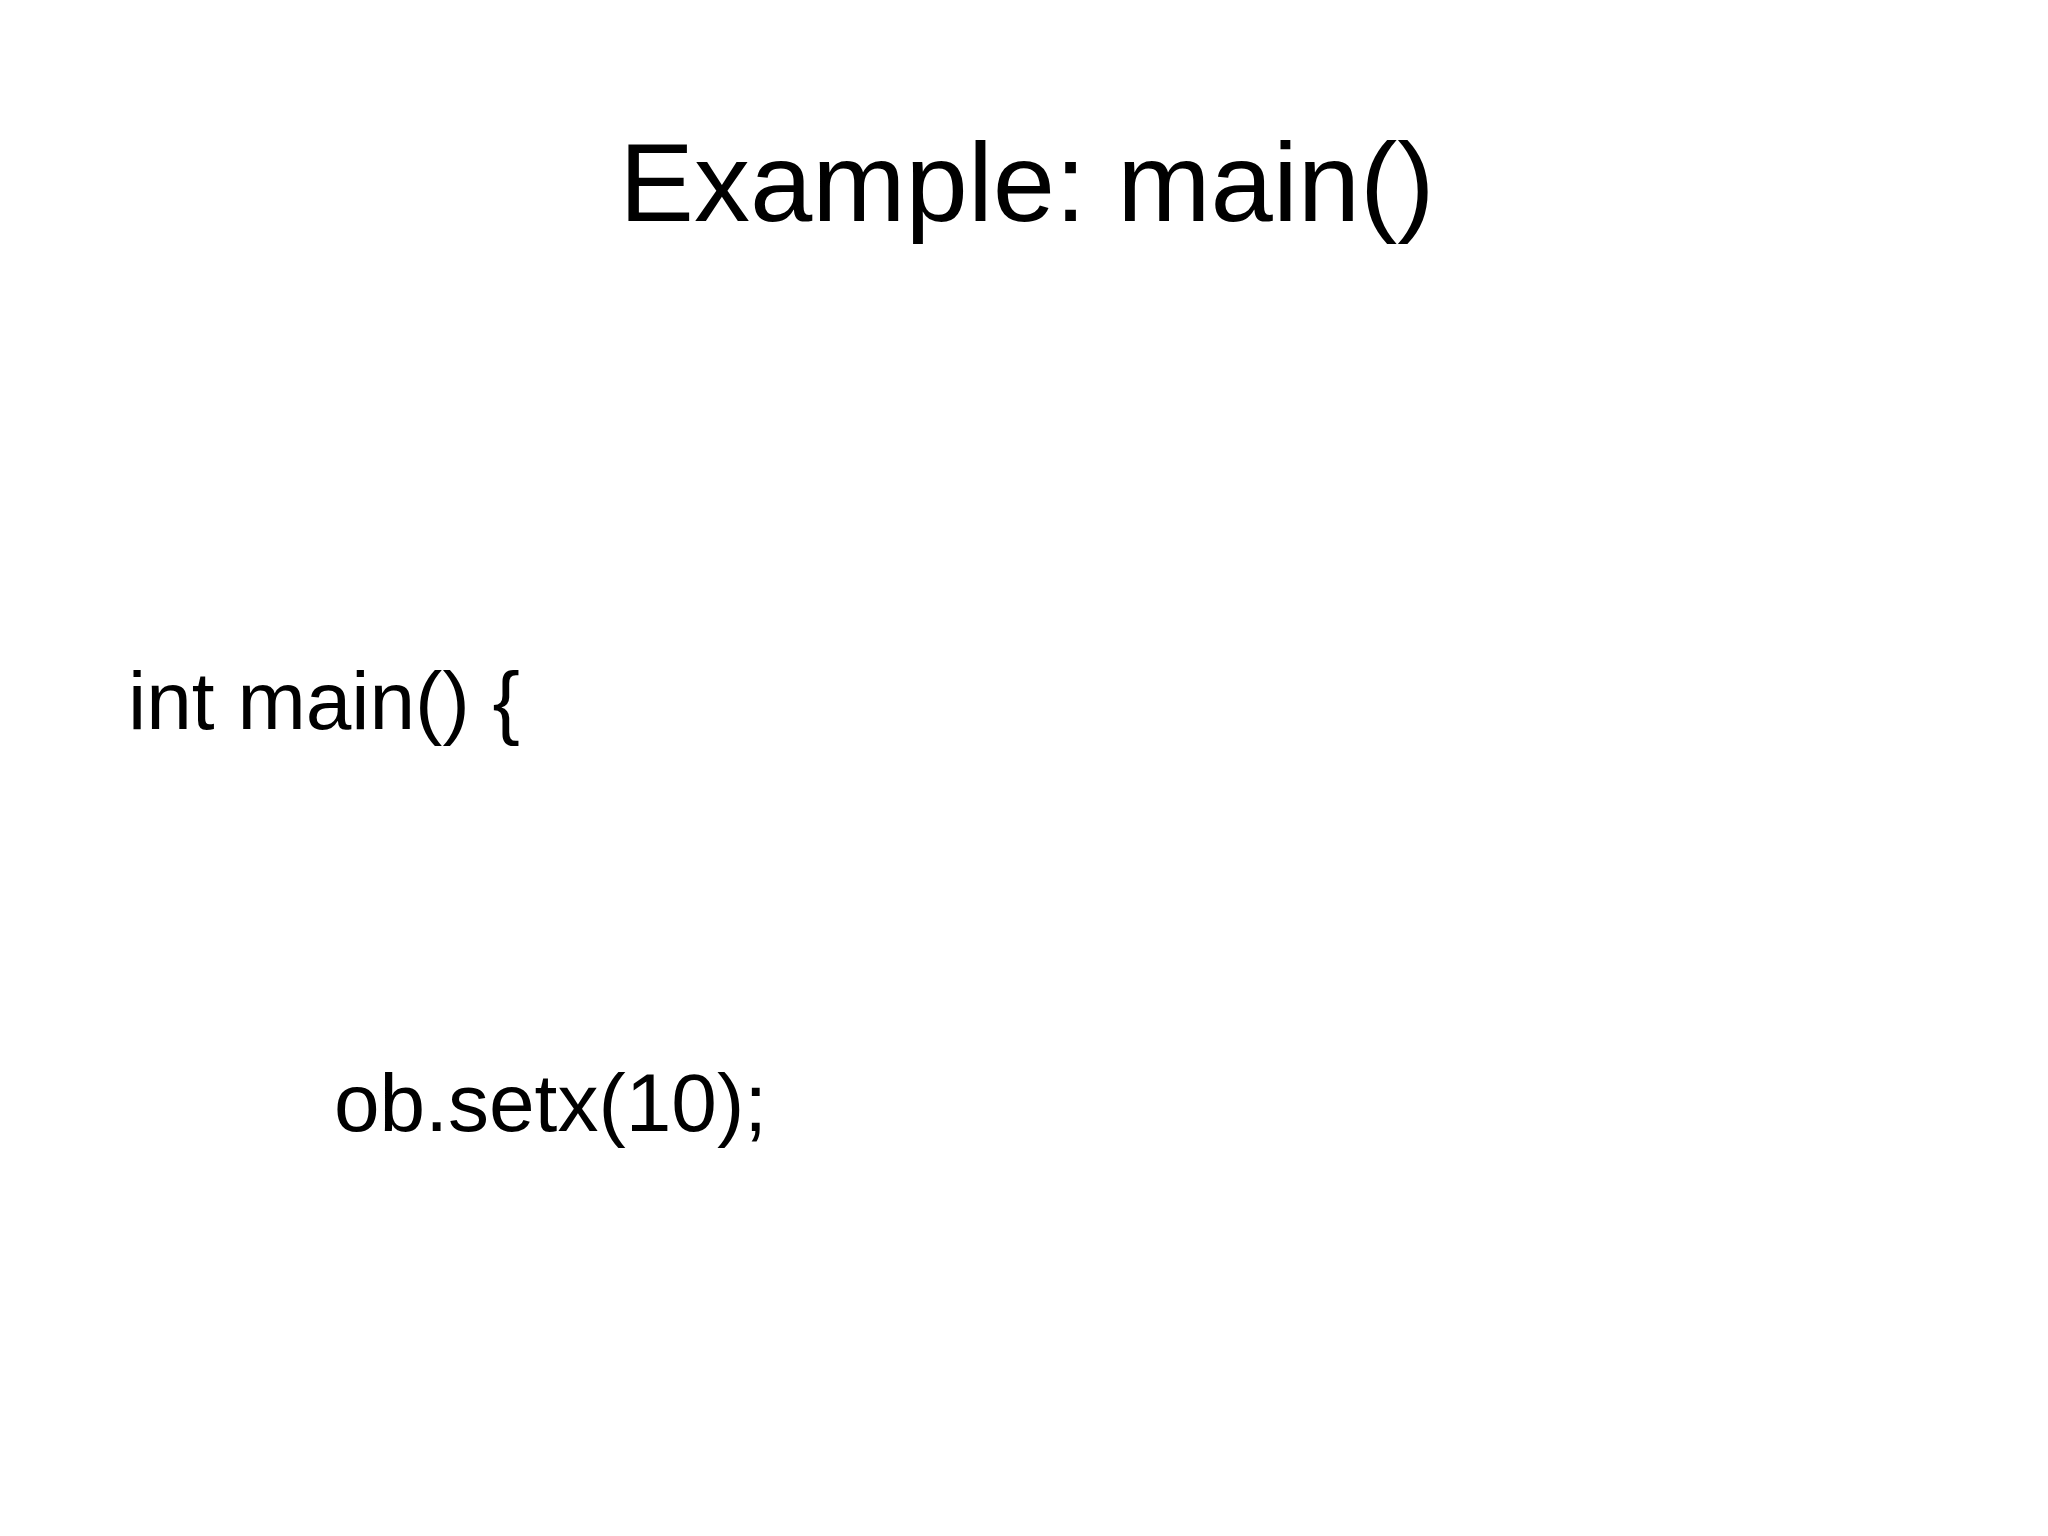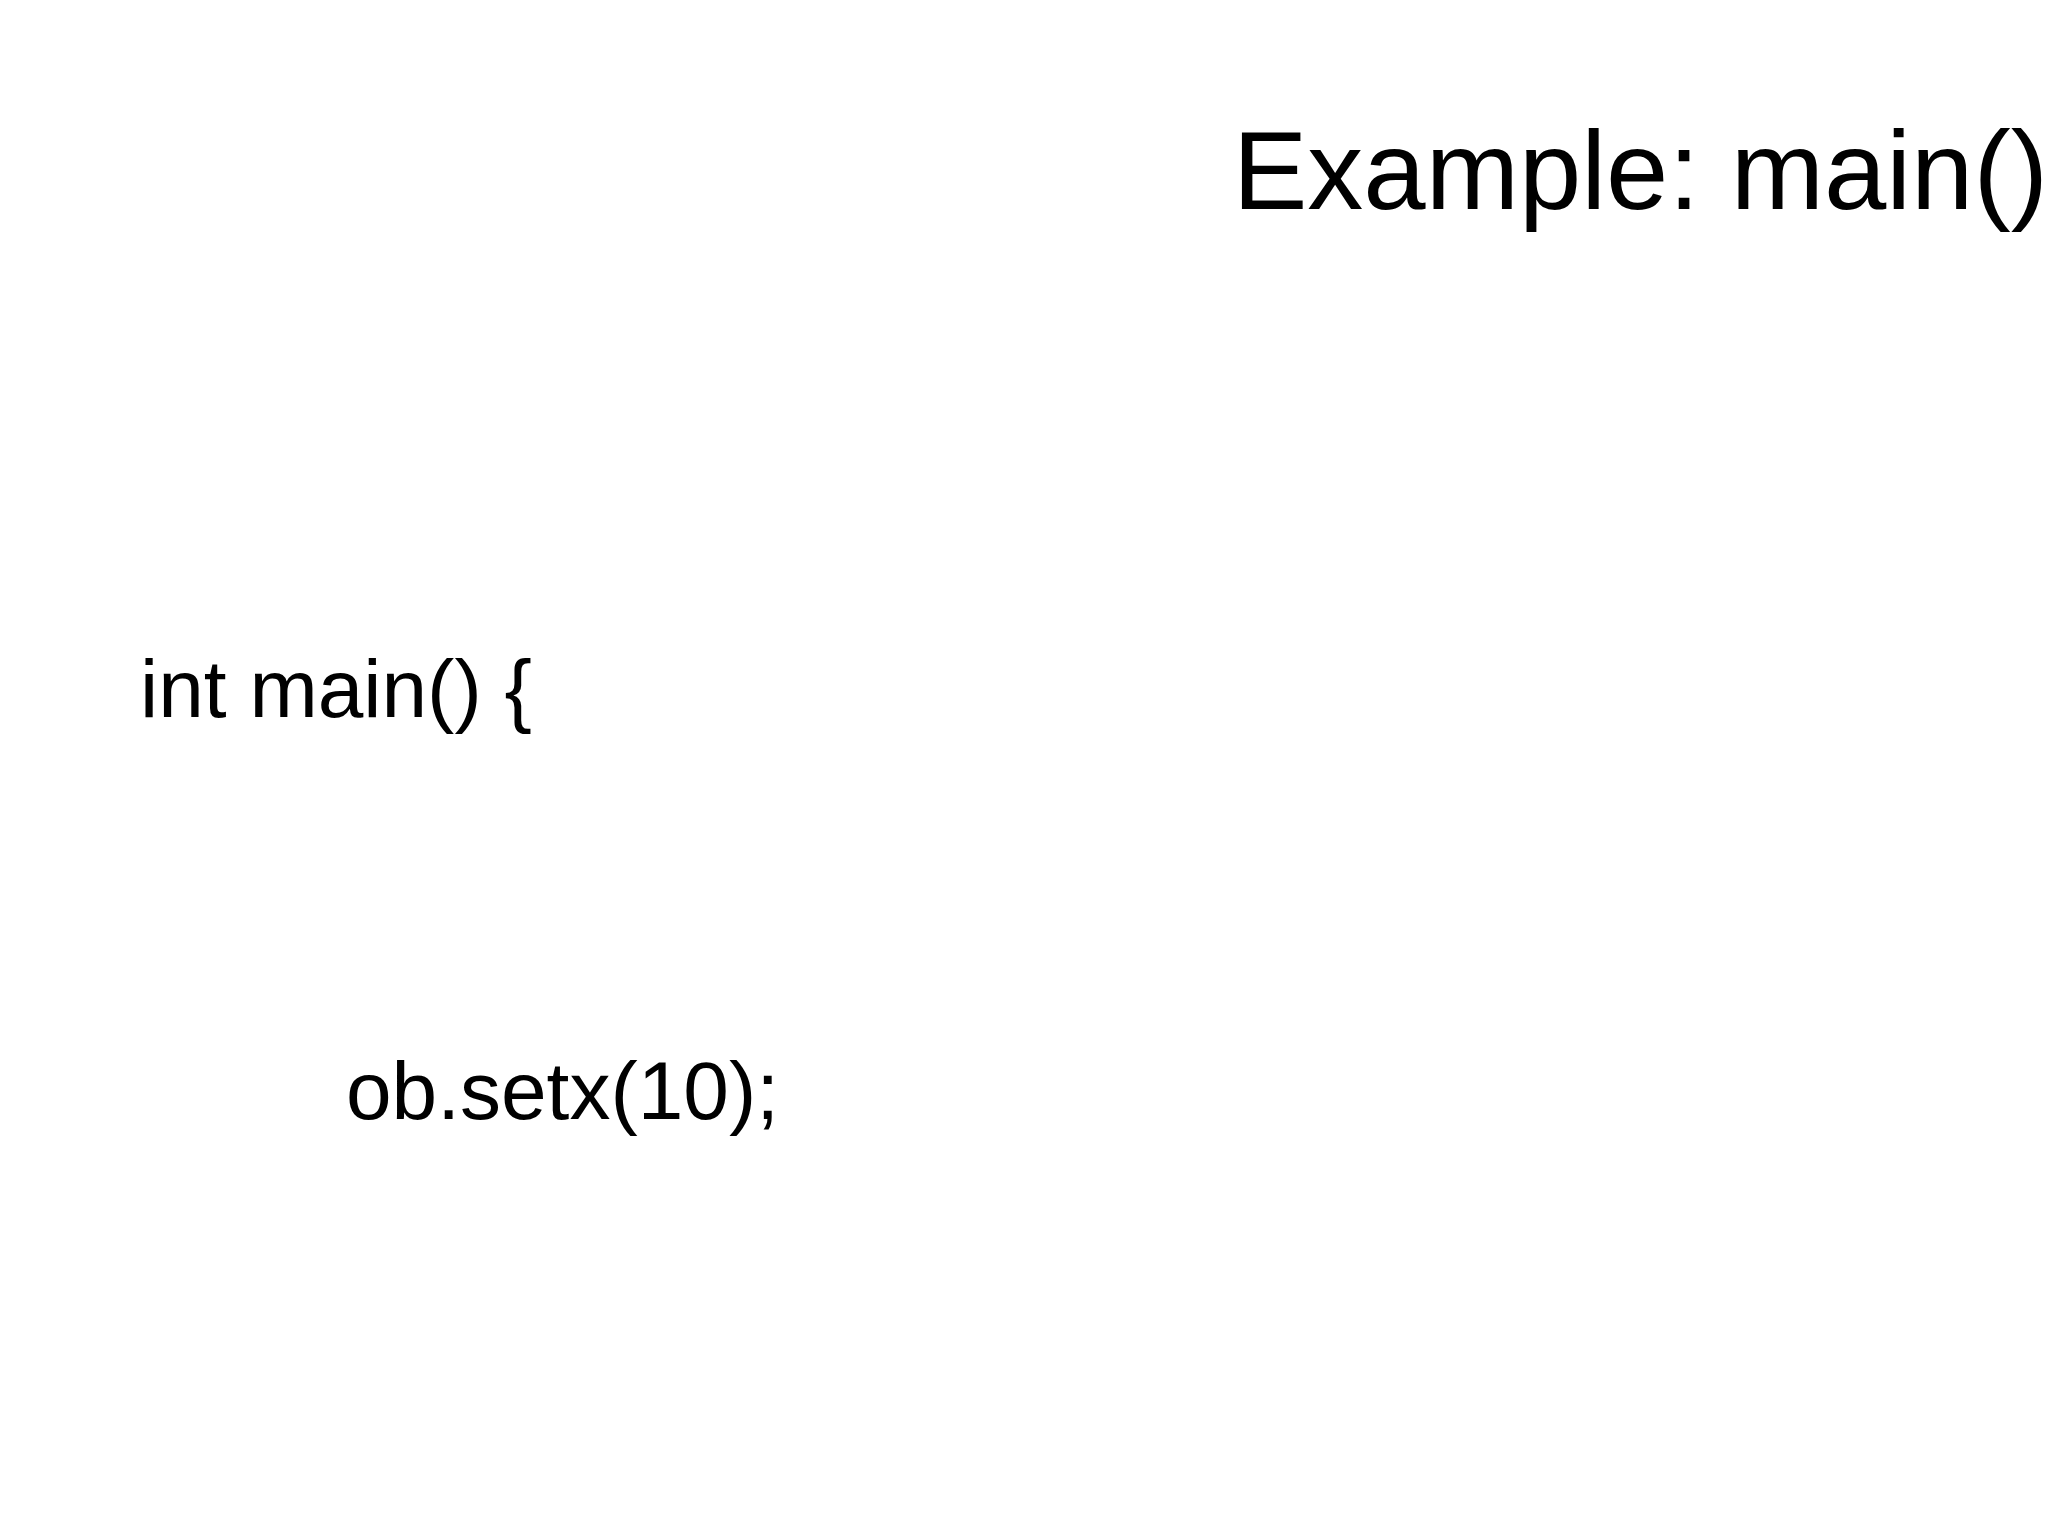--- a/index.html
+++ b/index.html
@@ -16,12 +16,12 @@
     overflow: hidden;
   }
   .title {
-    margin: 0;
+    margin: 12px;
     padding-top: 104px;
     font-size: 112px;
     line-height: 134px;
     font-weight: 400;
-    text-align: right;
+    text-align: center;
     letter-spacing: 0px;
     padding-left: 6px;
   }

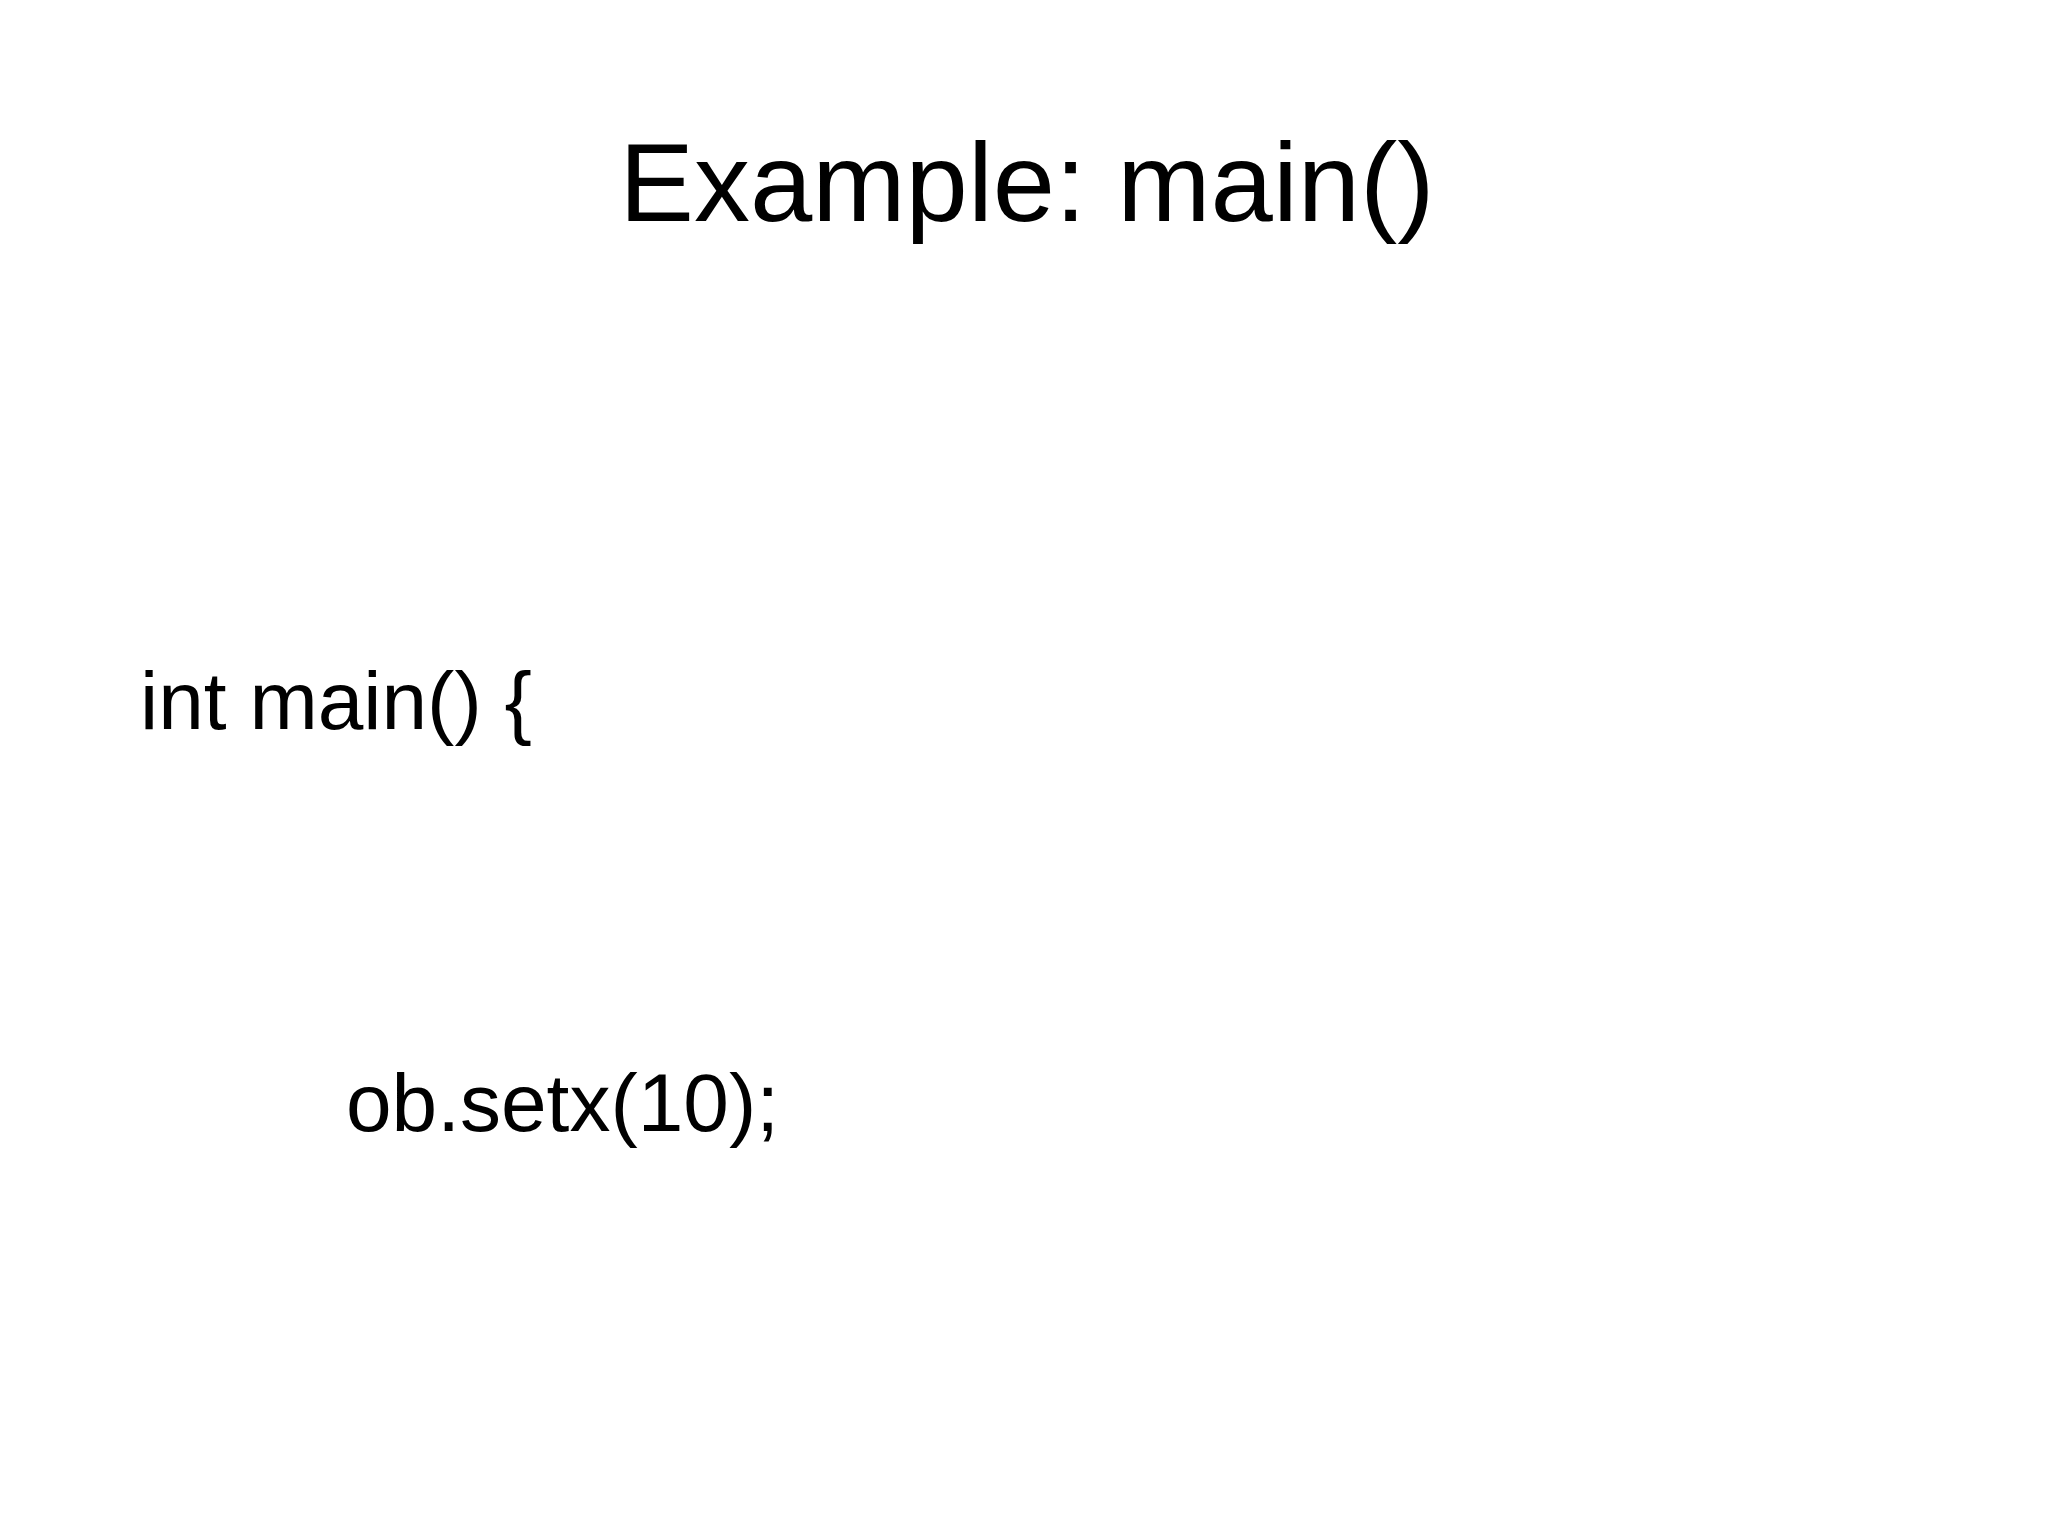--- a/index.html
+++ b/index.html
@@ -34,7 +34,6 @@
   }
   .code-line {
     height: 134px;
-    margin-left: 12px;
   }
   .code-line.indented {
     padding-left: 206px;

